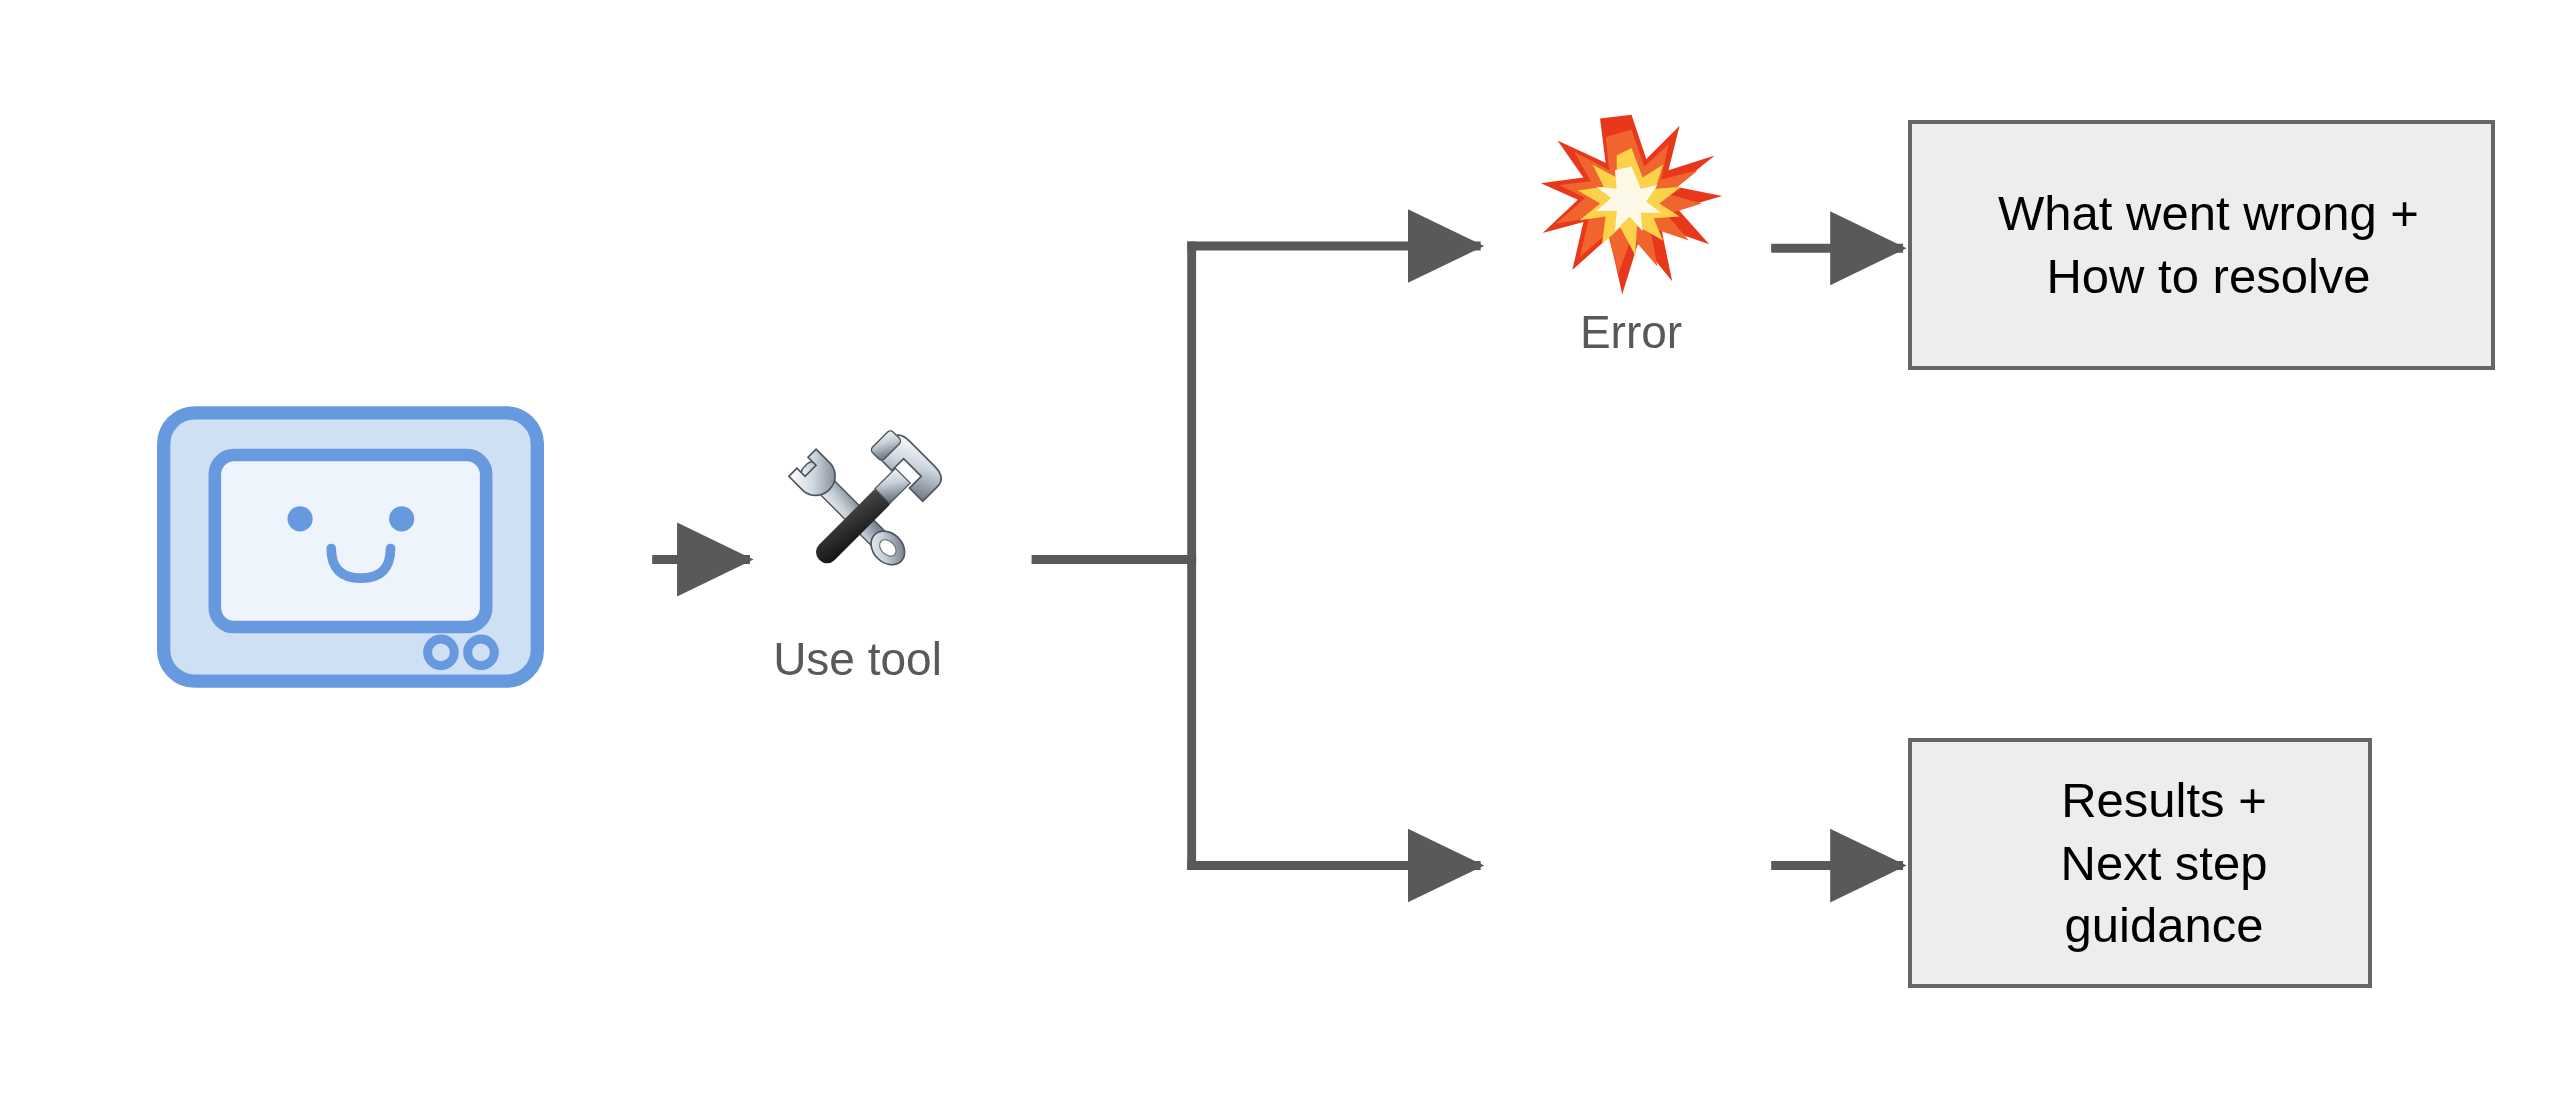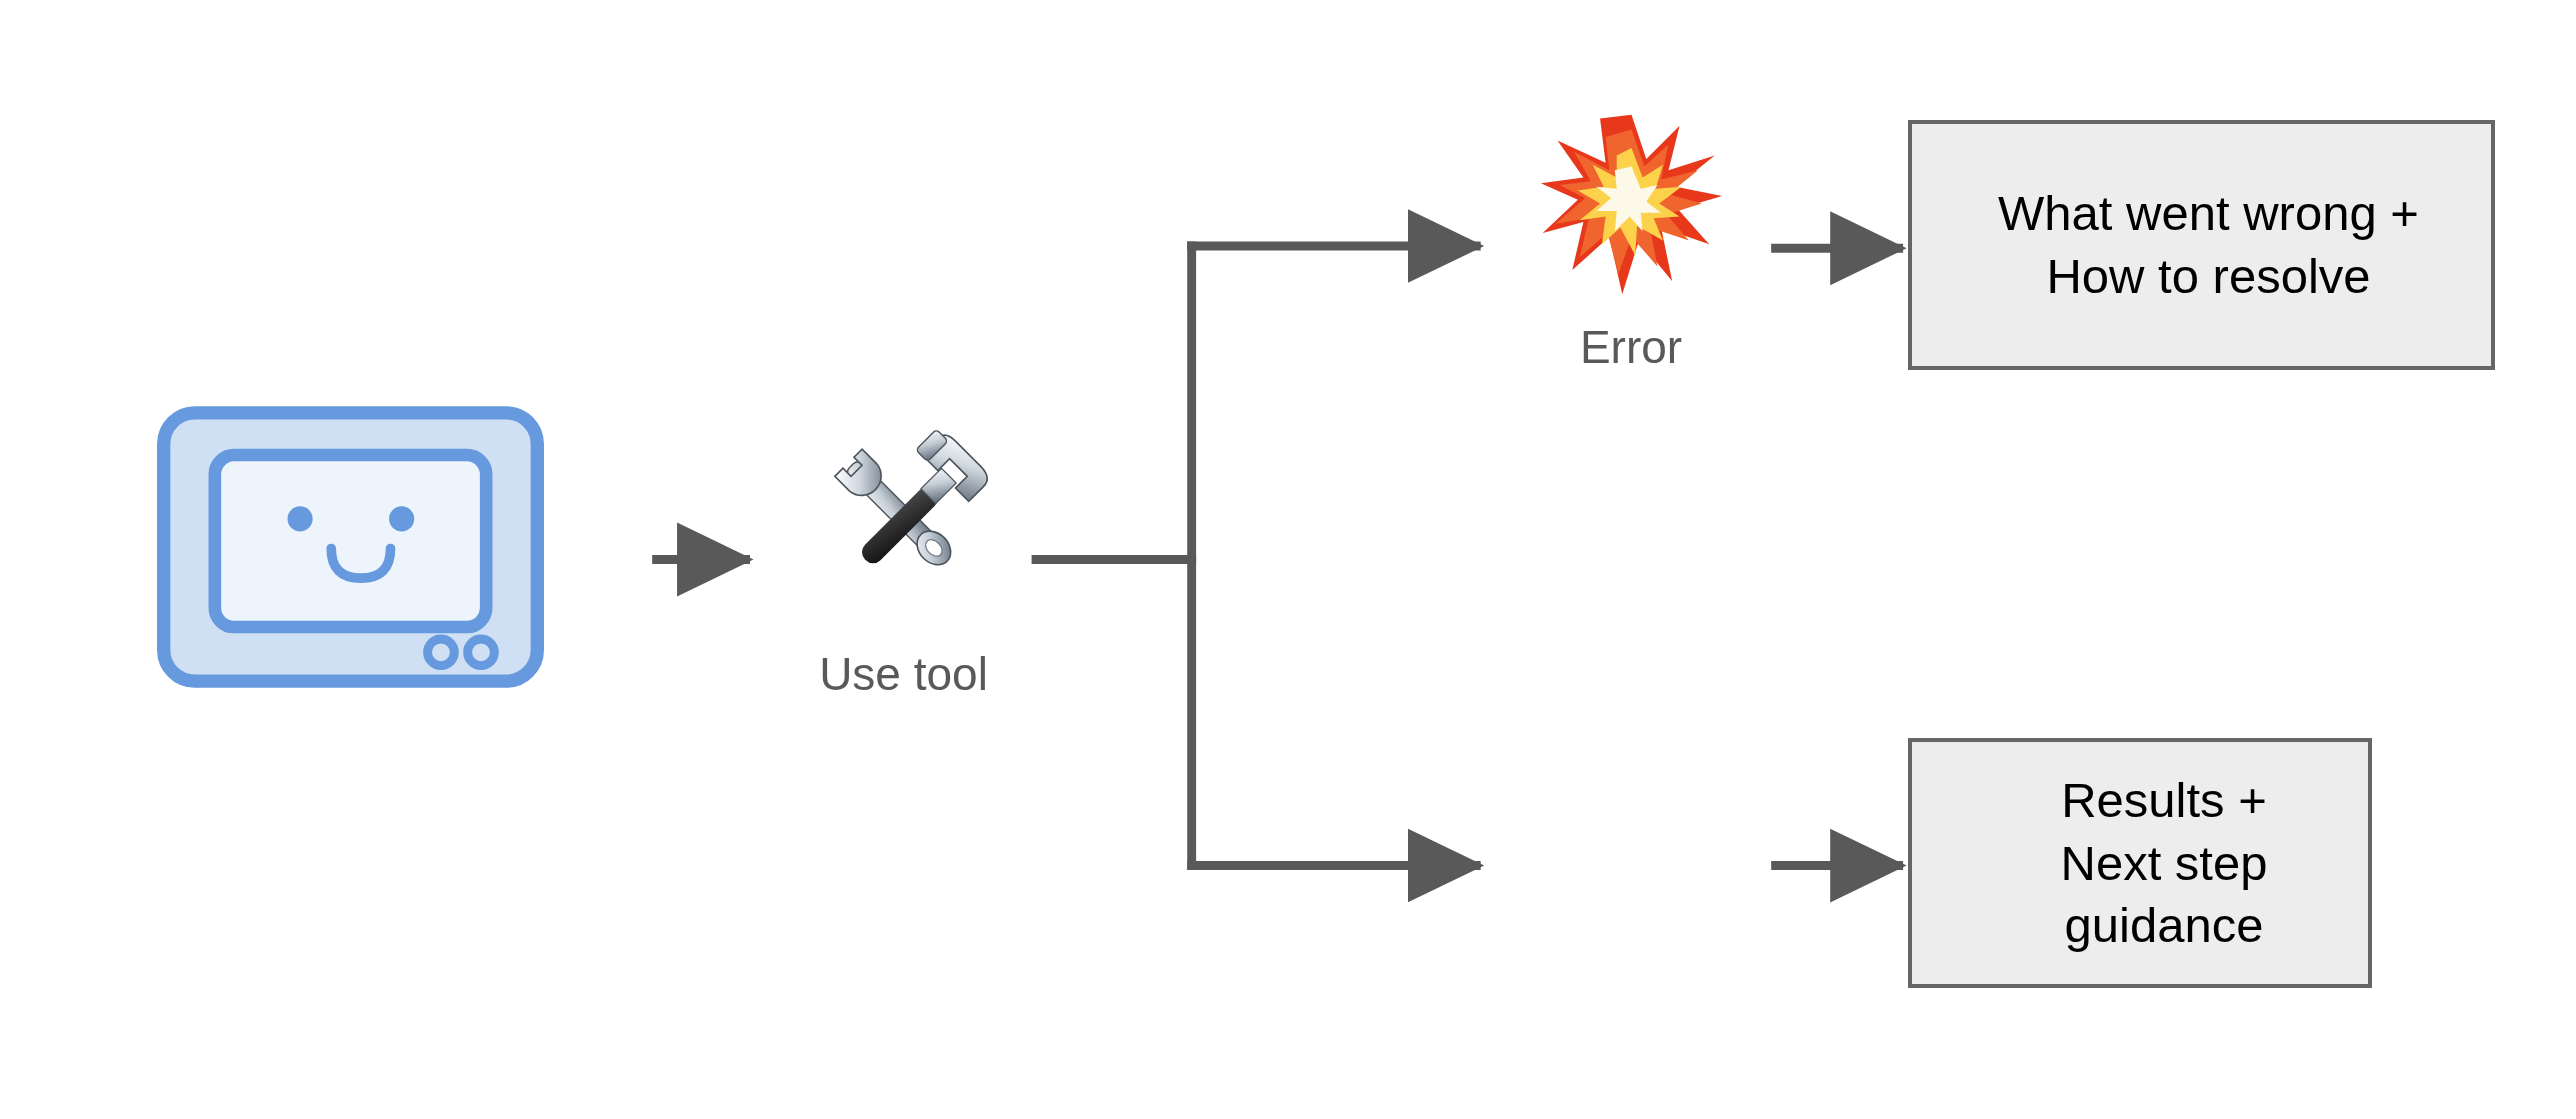--- a/index.html
+++ b/index.html
@@ -43,7 +43,7 @@
     font-size: 46px;
     line-height: 1.05;
     white-space: nowrap;
-    margin-top: 27px;
+    margin-top: 12px;
   }
 
   

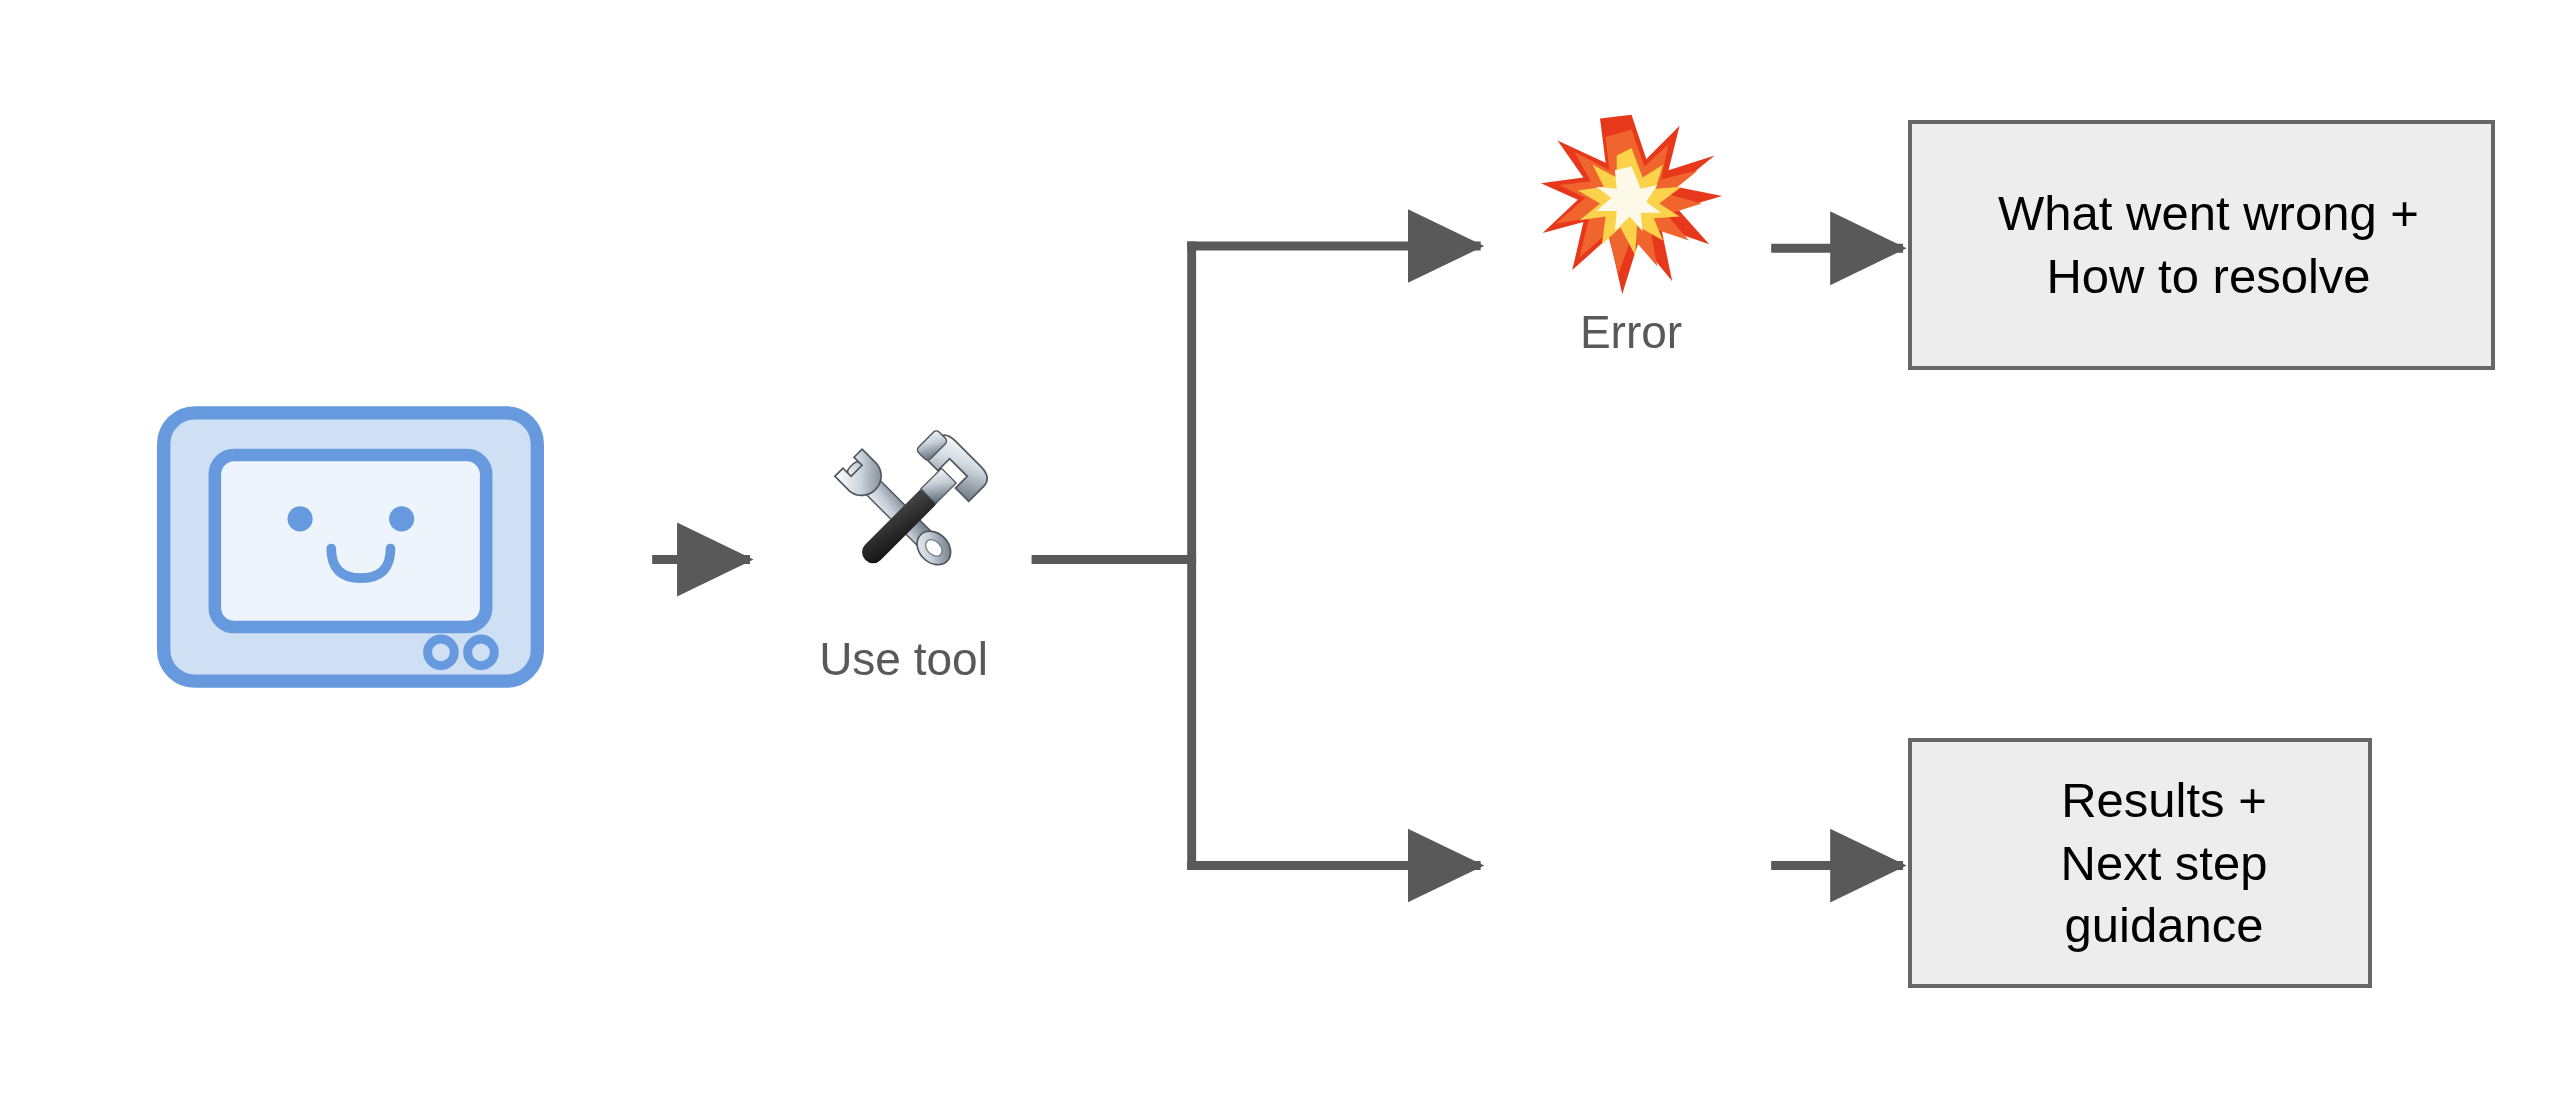--- a/index.html
+++ b/index.html
@@ -47,7 +47,7 @@
   }
 
   
-  .node-tool { left: 718px; top: 415px; width: 371px; }
+  .node-tool { left: 672px; top: 415px; width: 371px; }
   .node-tool .node-glyph { width: 208px; height: 208px; }
 
   

